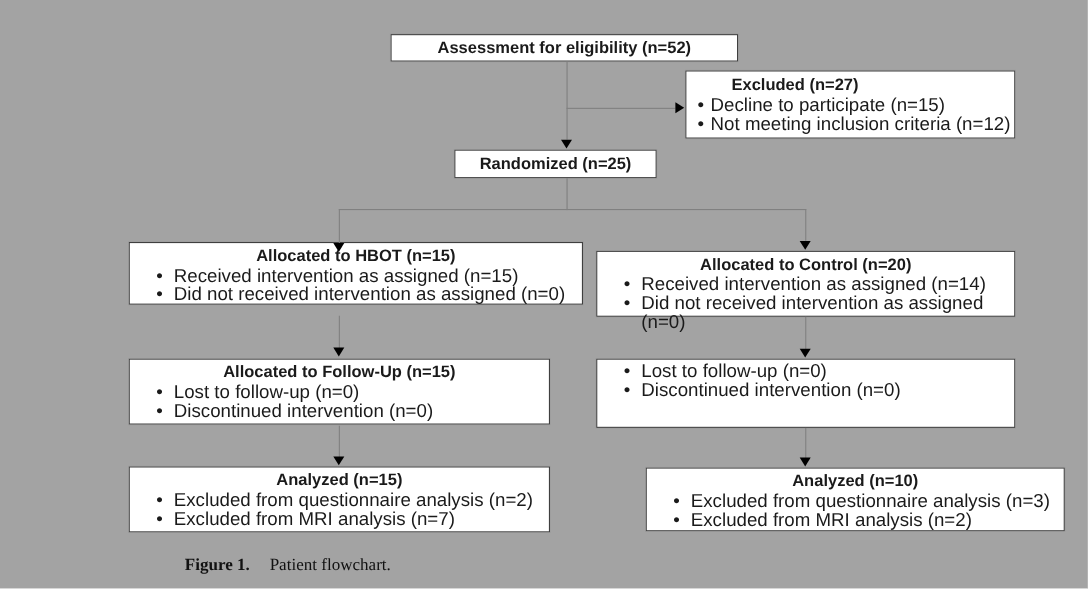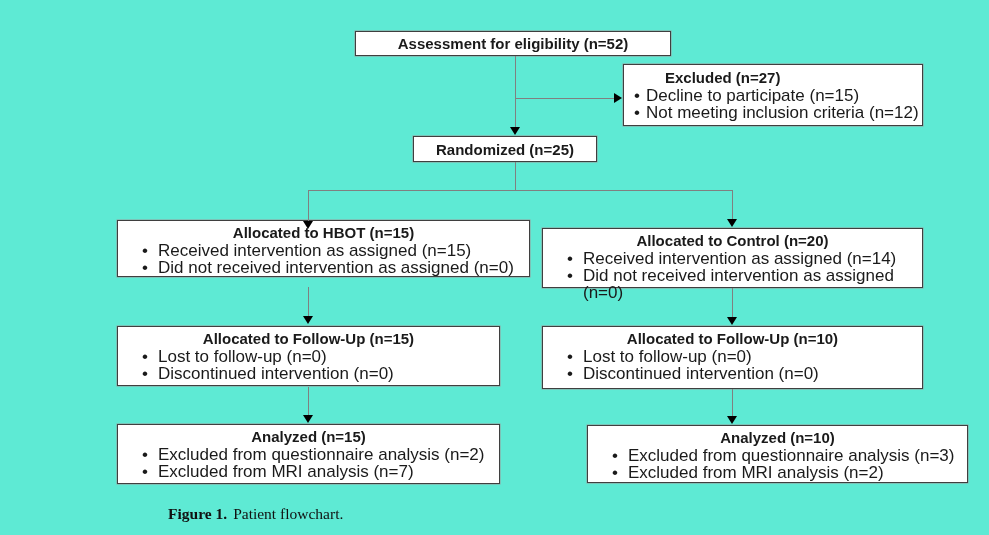--- a/index.html
+++ b/index.html
@@ -7,7 +7,7 @@
     position: relative;
     width: 989px;
     height: 535px;
-    background: #5eead4;
+    background: #a3a3a3;
     font-family: "Liberation Sans", sans-serif;
     color: #1a1a1a;
     overflow: hidden;

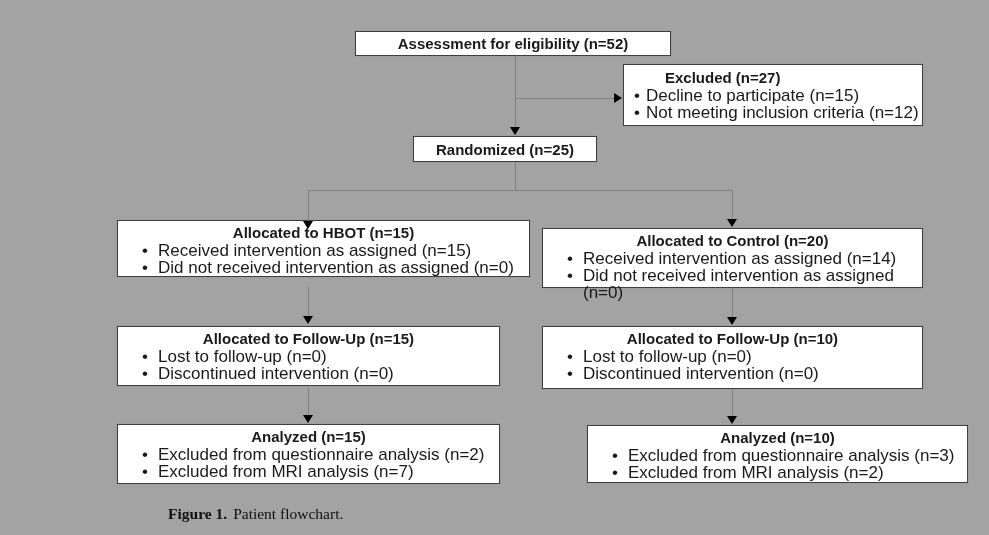--- a/index.html
+++ b/index.html
@@ -147,7 +147,6 @@
   </div>
 
   <div class="box detail wide" id="fu-control">
-    <div class="title">Allocated to Follow-Up (n=10)</div>
     <div class="bullet">
         <span class="dot"></span>
         <span>Lost to follow-up (n=0)</span>

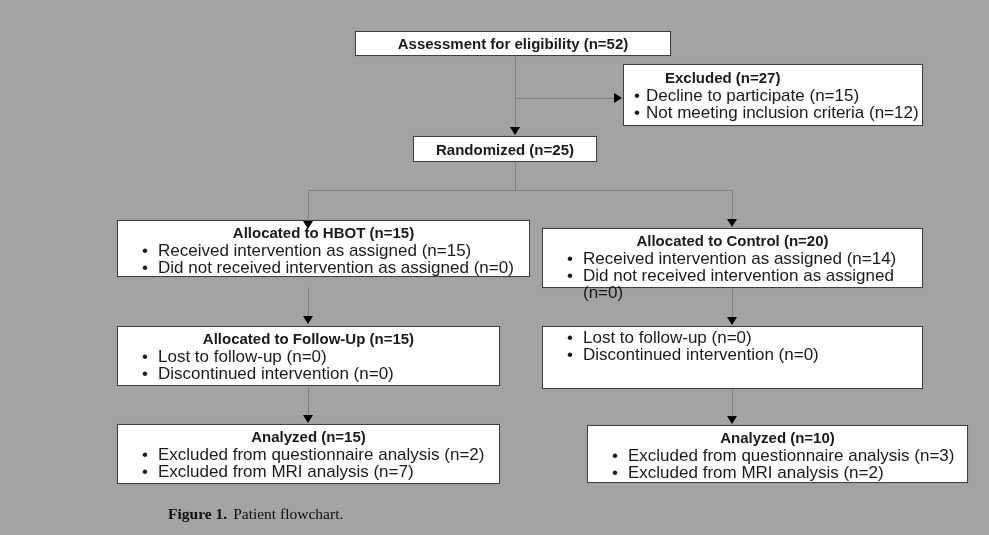--- a/index.html
+++ b/index.html
@@ -72,7 +72,7 @@
     font-size: 15.5px;
     color: #111111;
   }
-  .caption .label { font-weight: bold; margin-right: 6px; text-align: center; }
+  .caption .label { font-weight: bold; margin-right: 18px; text-align: center; }
 
   
   #assessment { left: 355px; top: 31px;  width: 316px; height: 25px; }

